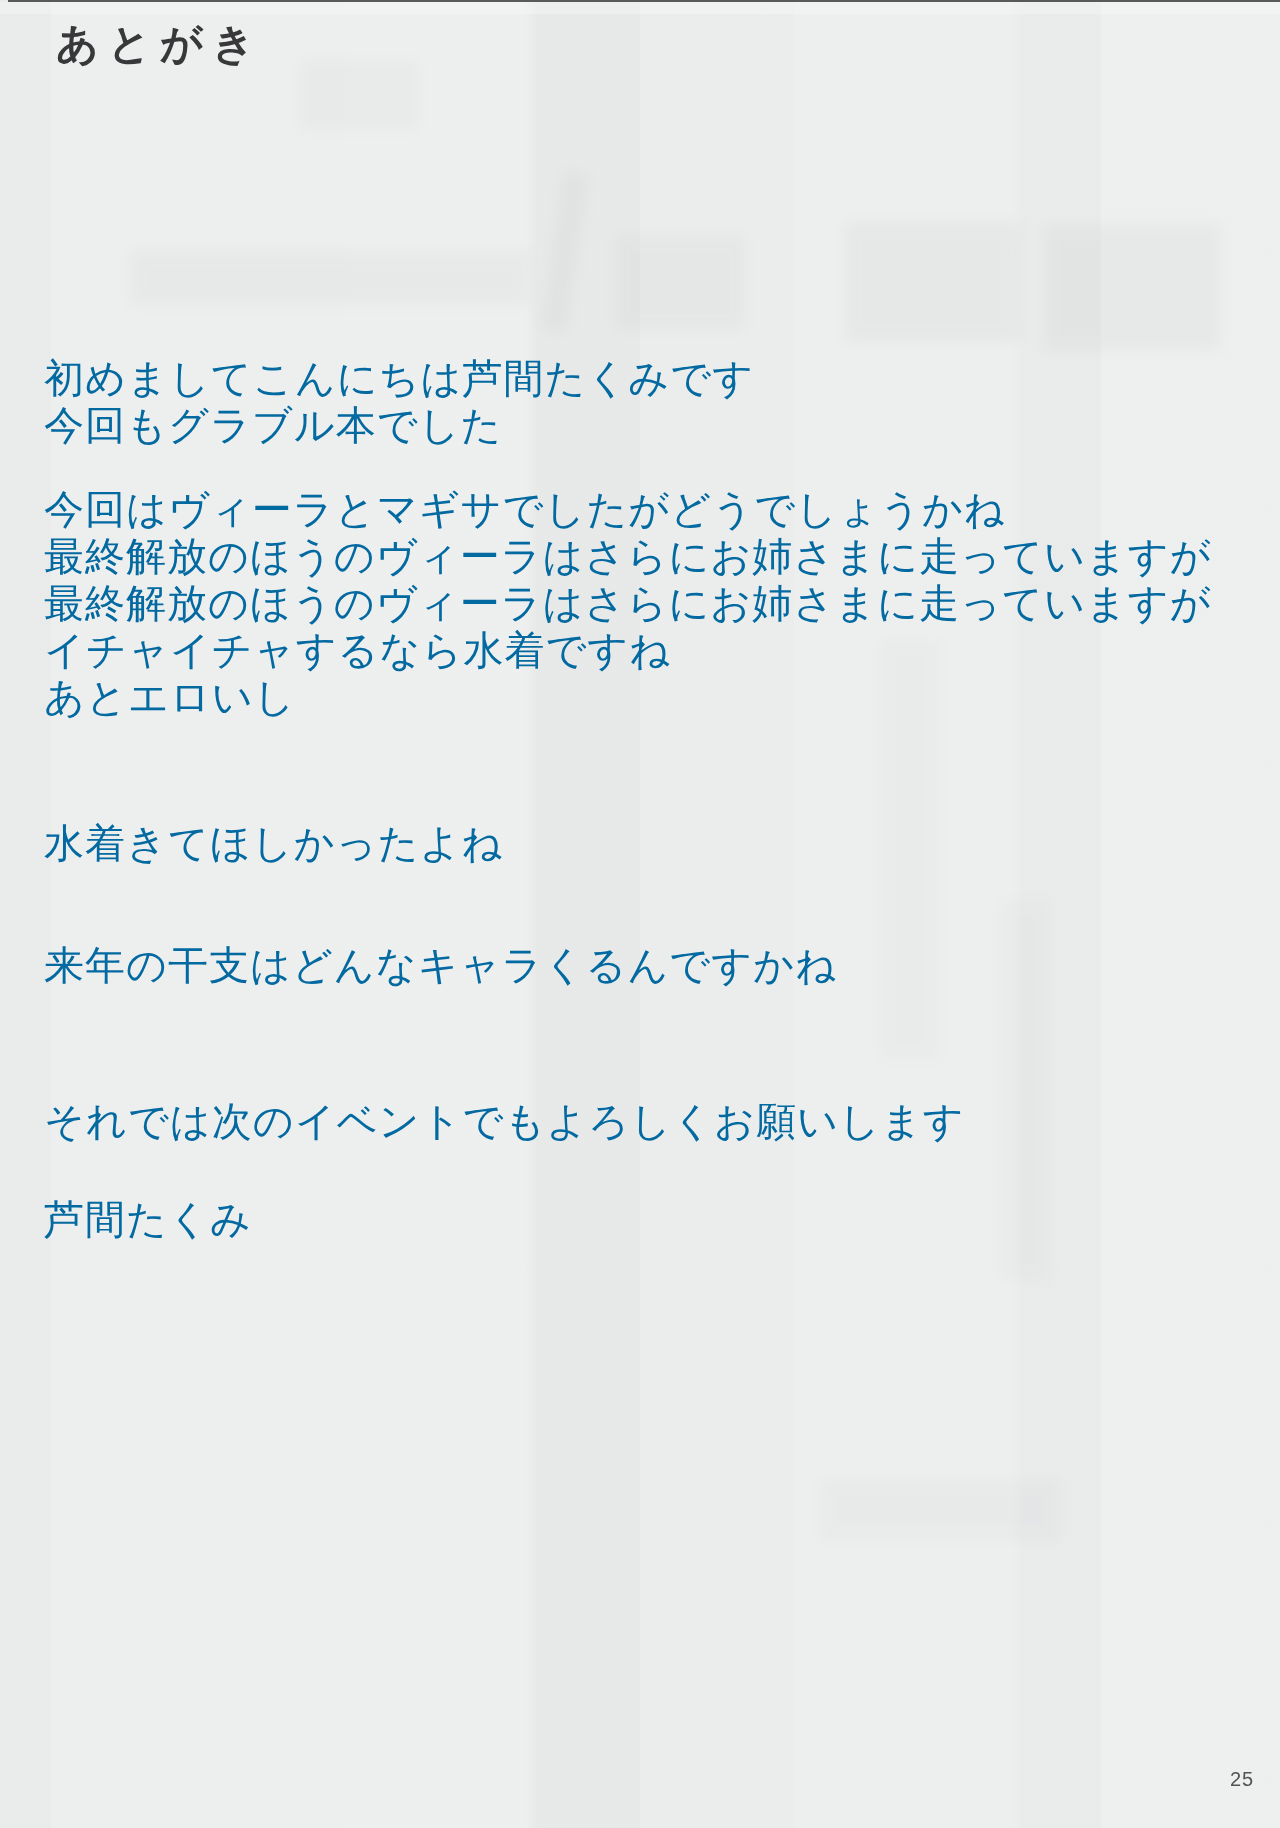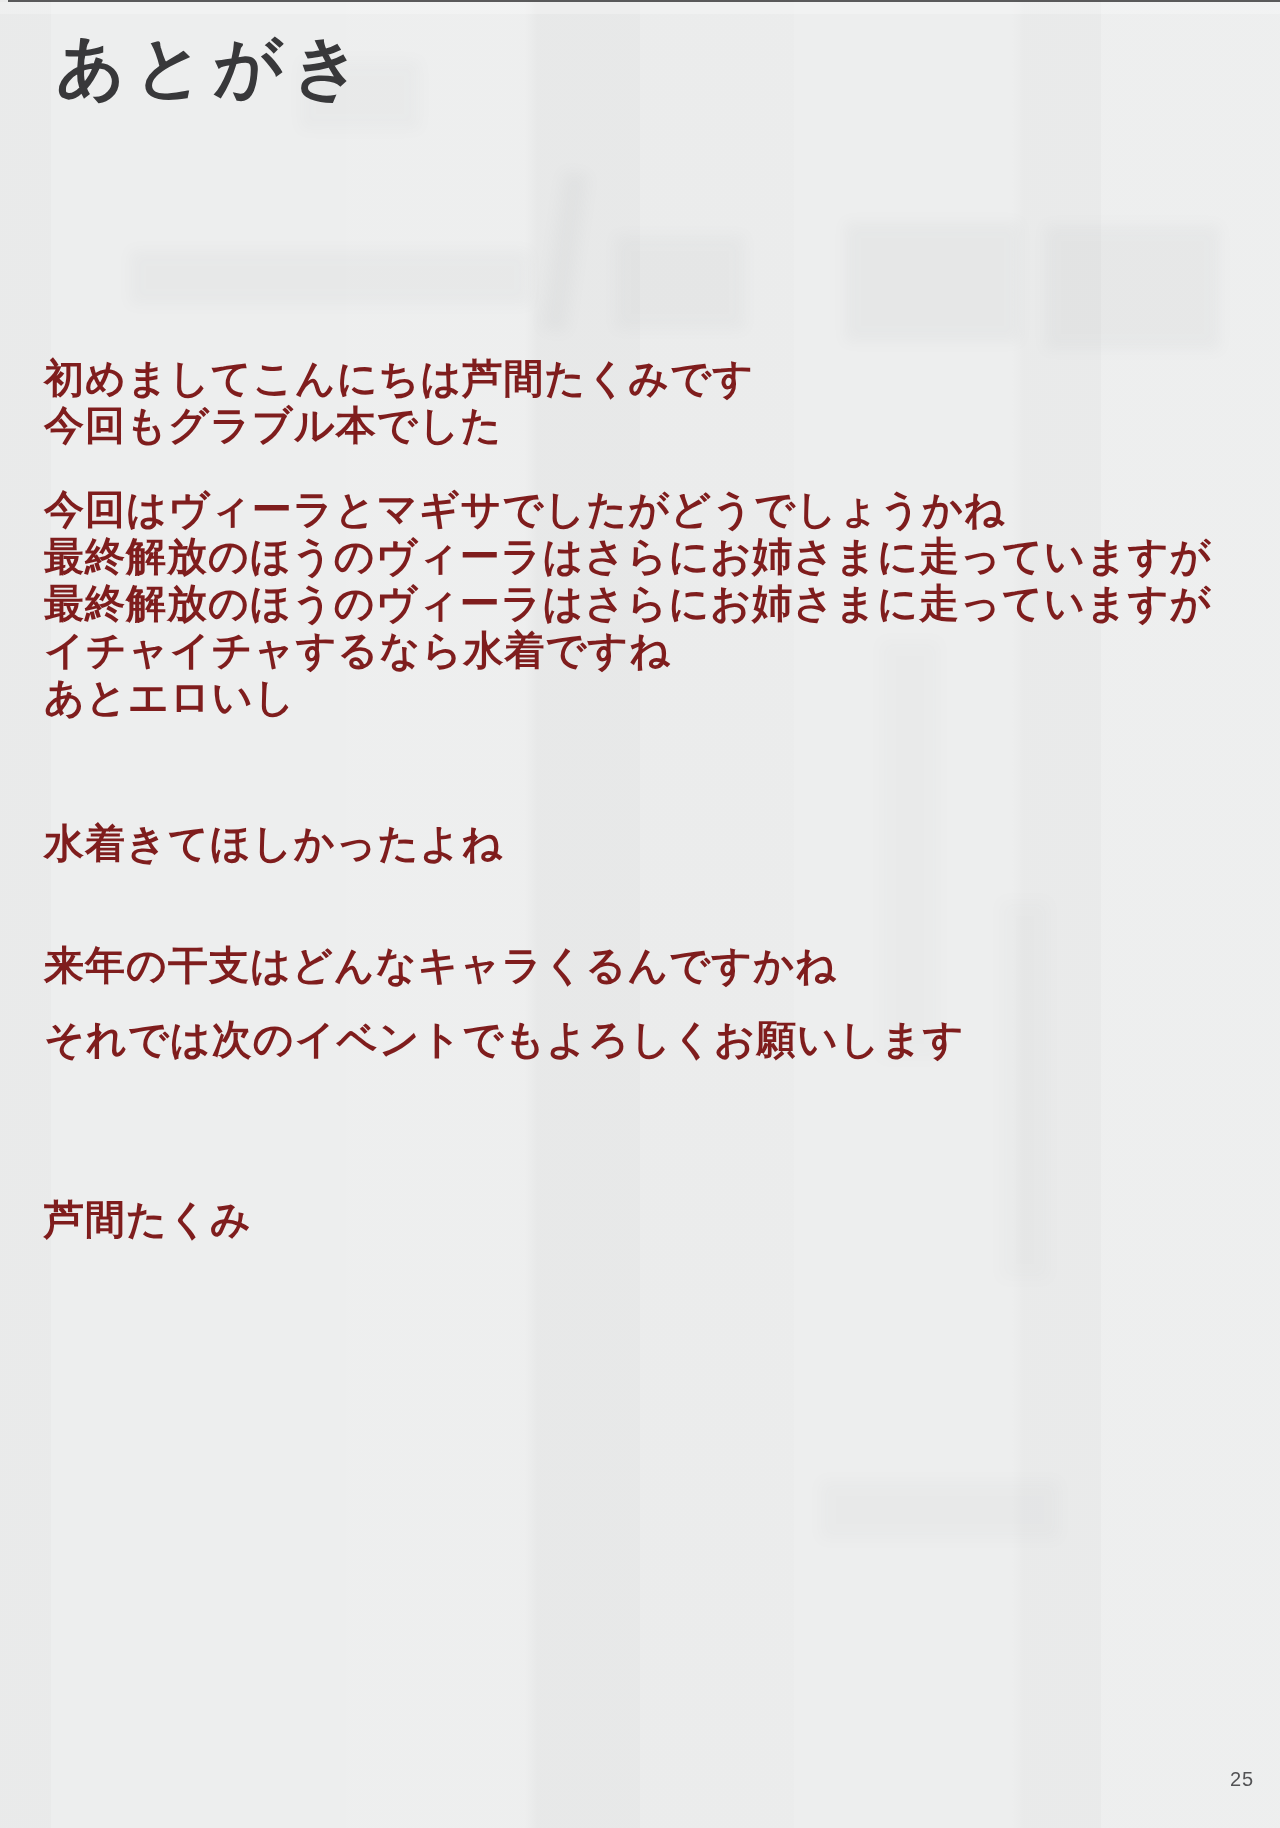--- a/index.html
+++ b/index.html
@@ -46,9 +46,9 @@
   .title {
     position: absolute;
     left: 56px;
-    top: 22px;
+    top: 16px;
     margin: 0;
-    font-size: 68px;
+    font-size: 42px;
     font-weight: bold;
     letter-spacing: 9px;
     color: #38383a;

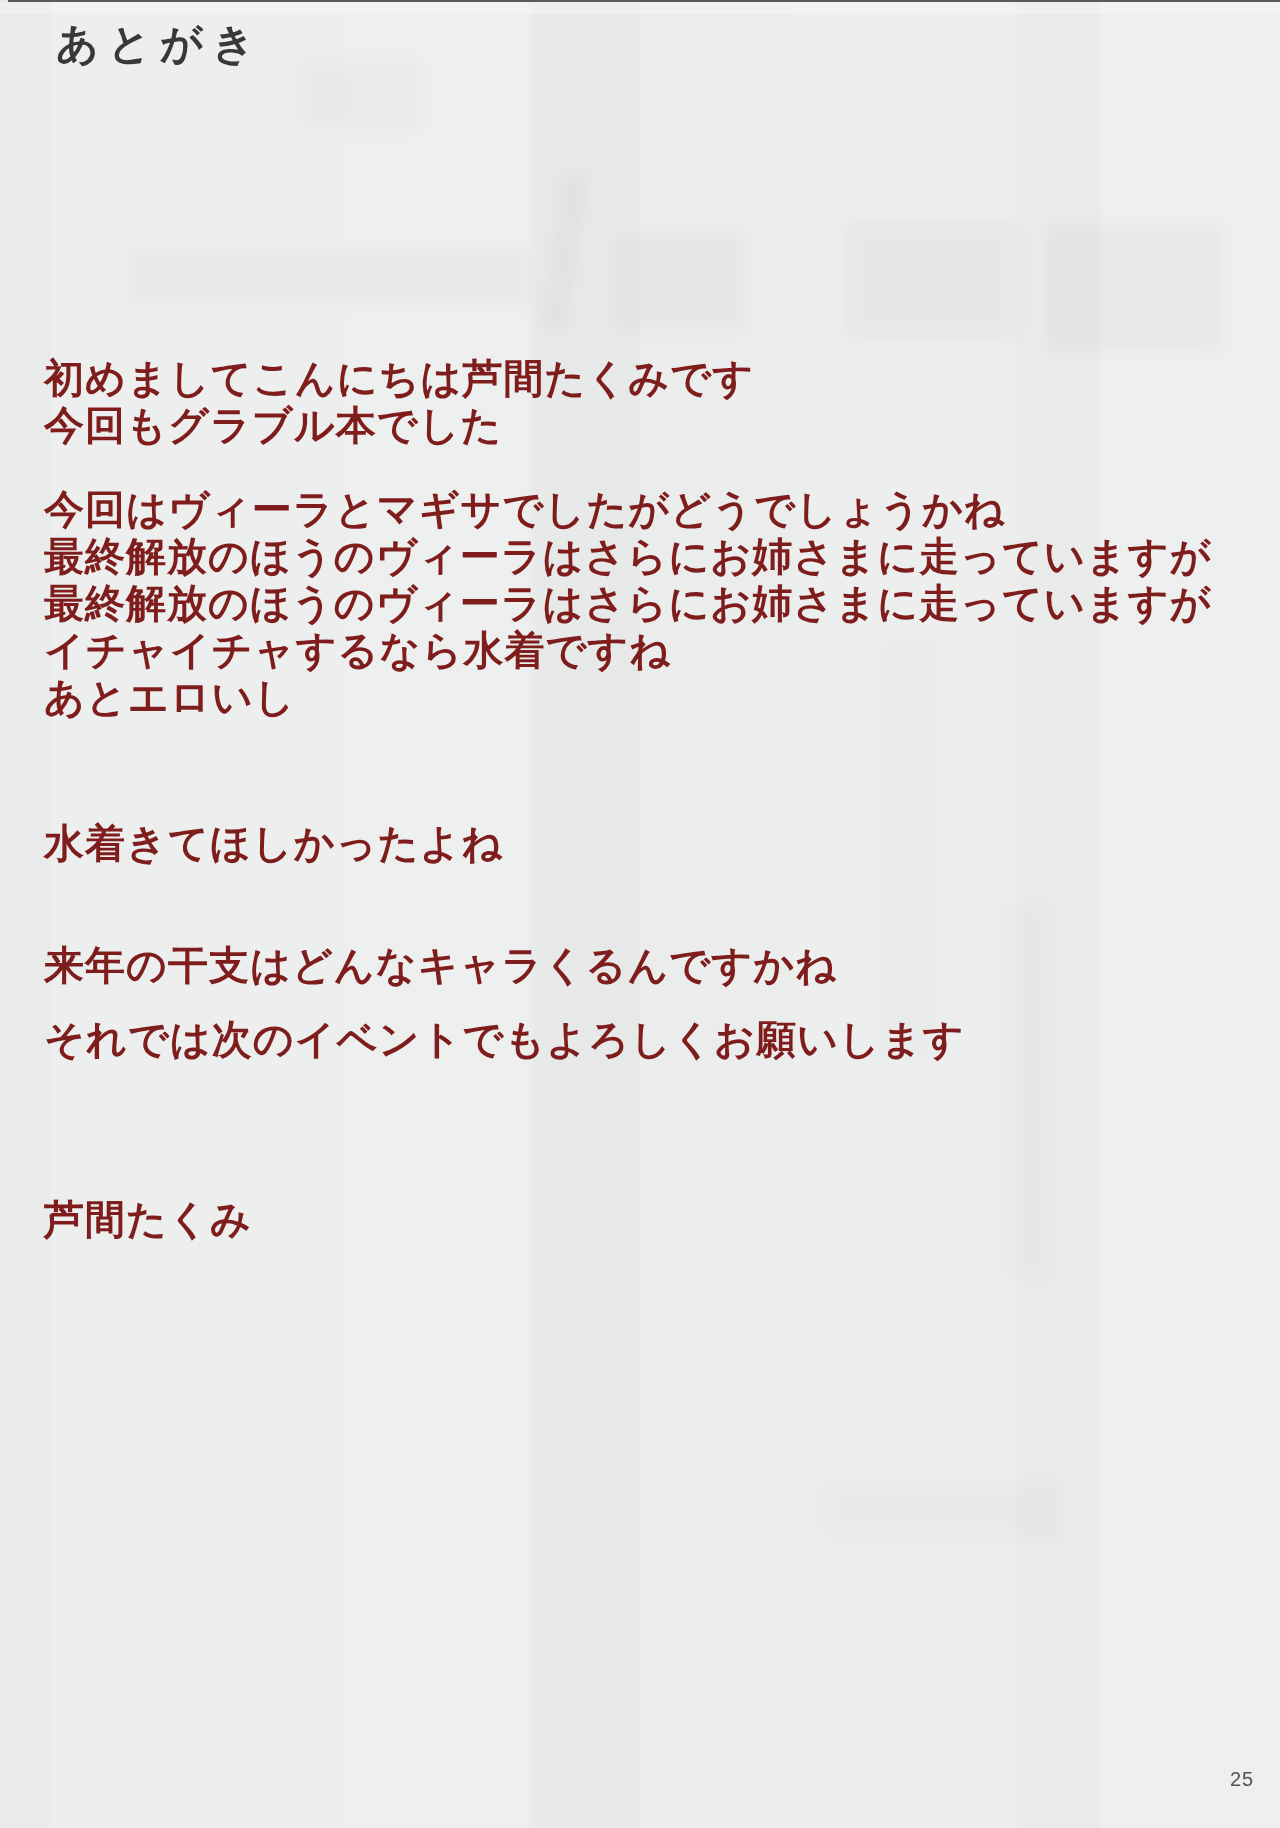--- a/index.html
+++ b/index.html
@@ -58,9 +58,9 @@
     position: absolute;
     left: 44px;
     margin: 0;
-    color: #7f1d1d;
+    color: #0369a1;
     font-size: 40px;
-    font-weight: 700;
+    font-weight: 400;
     letter-spacing: 1px;
     line-height: 47px;
     white-space: nowrap;

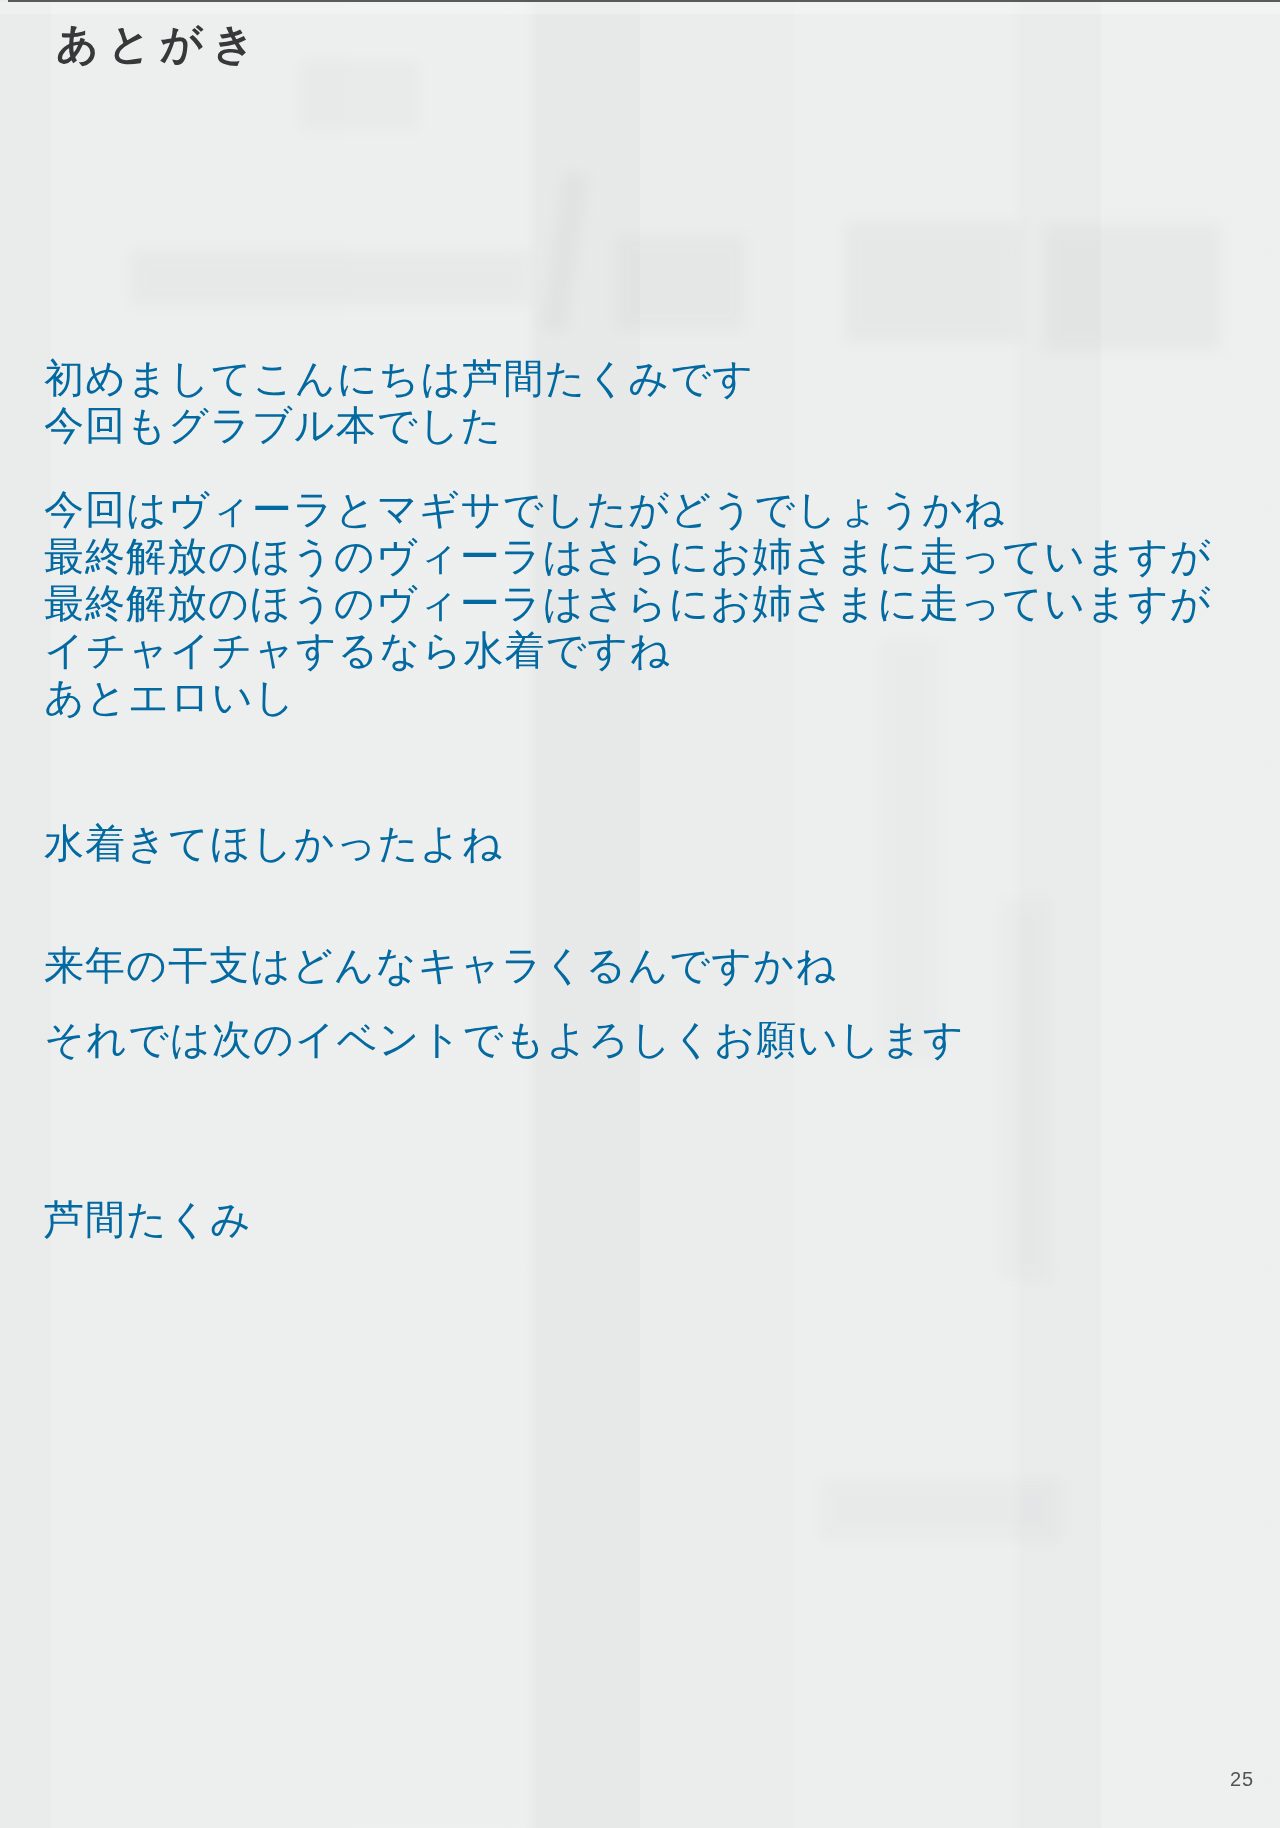--- a/index.html
+++ b/index.html
@@ -69,7 +69,7 @@
   .p2 { top: 486px; }
   .p3 { top: 820px; }
   .p4 { top: 942px; }
-  .p5 { top: 1016px; }
+  .p5 { top: 1098px; }
   .signature { top: 1196px; }
   .page-number {
     position: absolute;

